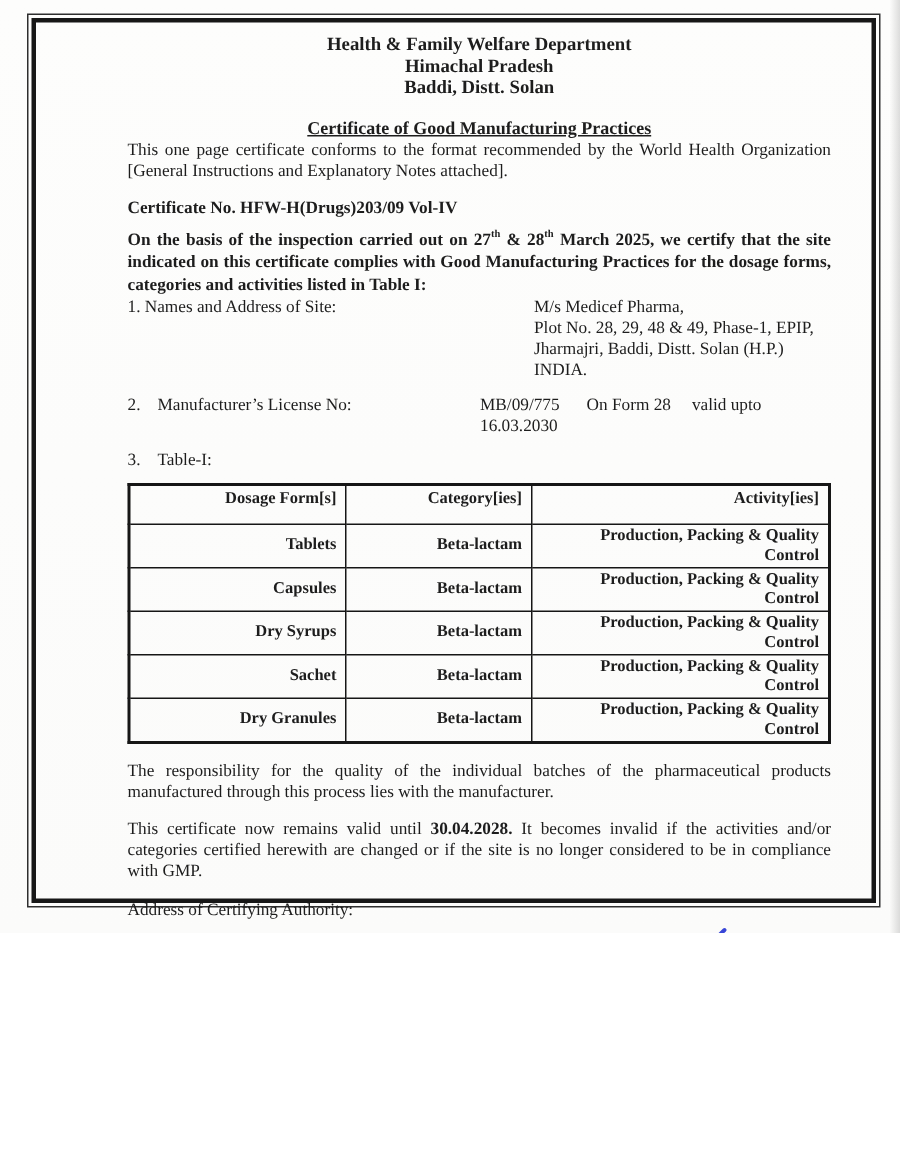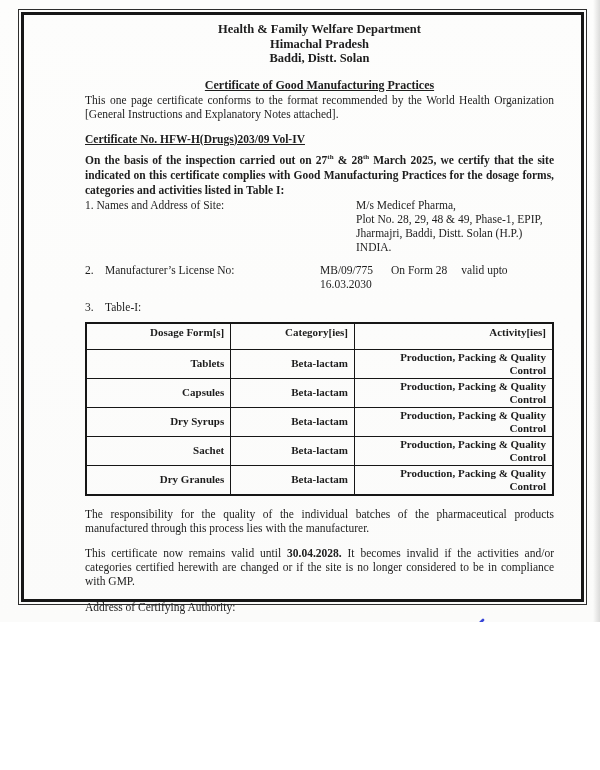--- a/index.html
+++ b/index.html
@@ -18,7 +18,7 @@
   p{margin:0;}
   .para{font-size:11.5px;line-height:14px;text-align:justify;}
   .intro{margin-top:0;}
-  .certno{margin-top:12px;font-size:11.5px;font-weight:bold;text-decoration:underline;}
+  .certno{margin-top:12px;font-size:11.5px;font-weight:bold;}
   .basis{margin-top:8px;font-weight:bold;line-height:15px;}
   sup{font-size:7px;vertical-align:super;line-height:0;}
   .row{display:flex;align-items:flex-start;font-size:11.5px;line-height:14px;}

